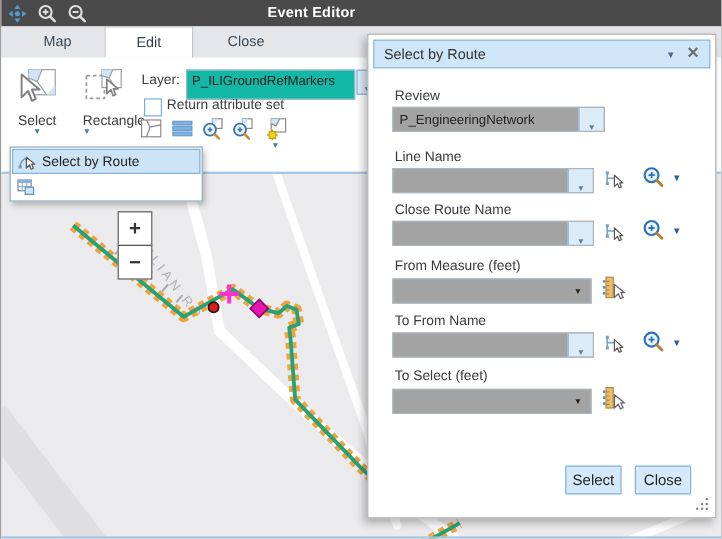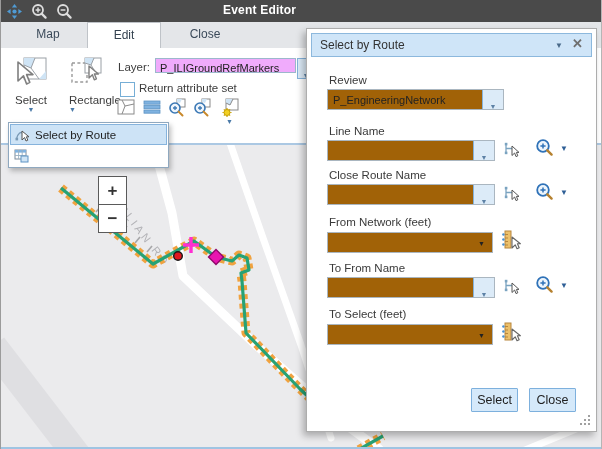--- a/index.html
+++ b/index.html
@@ -20,7 +20,7 @@
   .rb-label{font-size:11.5px;color:#3c3c3c;}
   .rb-caret{font-size:7px;color:#4a7aa8;}
   .bigbtn{cursor:pointer;}
-  .layerbox{left:154px;top:10px;width:141px;height:15px;border:1px solid #9cb8cc;background:#f0abfc;box-sizing:border-box;cursor:pointer;}
+  .layerbox{left:154px;top:10px;width:141px;height:25px;border:1px solid #9cb8cc;background:#14b8a6;box-sizing:border-box;cursor:pointer;}
   .layerbox .val{left:4px;top:3px;font-size:11px;color:#222;white-space:nowrap;}
   .bluearrowbtn{background:#dcebf8;border:1px solid #85b3dc;box-sizing:border-box;text-align:center;cursor:pointer;}
   .checkbox{left:119px;top:34px;width:13px;height:13px;border:1px solid #76aed6;background:#fff;cursor:pointer;}

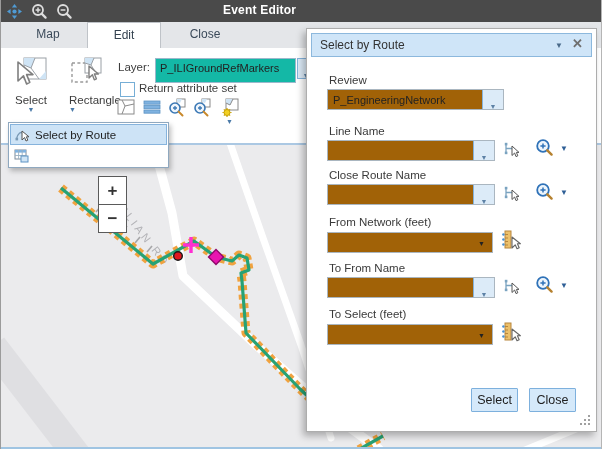--- a/index.html
+++ b/index.html
@@ -41,7 +41,7 @@
   .panel-header .ttl{left:8px;top:4px;font-size:12px;color:#333;}
   .phbtn{top:4px;cursor:pointer;}
   .flabel{font-size:11.5px;color:#3a3a3a;}
-  .field{left:20px;width:168px;height:21px;border:1px solid #aab6c0;background:#a16207;box-sizing:border-box;cursor:text;}
+  .field{left:20px;width:168px;height:21px;border:1px solid #aab6c0;background:#a3a3a3;box-sizing:border-box;cursor:text;}
   .field .fab{position:absolute;right:0;top:0;bottom:0;width:20px;border-left:1px solid #85b3dc;
               background:#dcebf8;text-align:center;cursor:pointer;}
   .field .fab .car{font-size:7px;color:#5e82a6;position:relative;top:5px;}

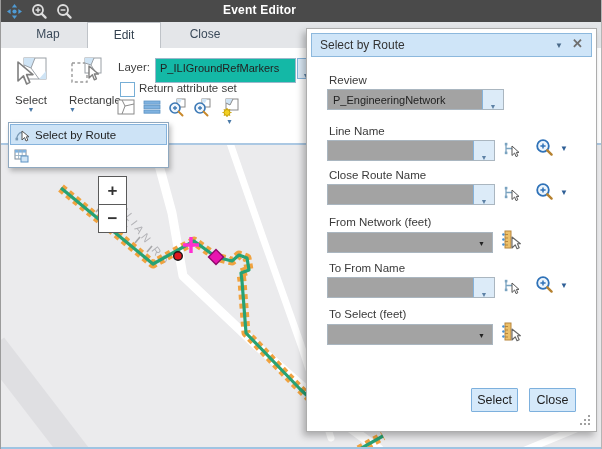--- a/index.html
+++ b/index.html
@@ -274,7 +274,7 @@
     </svg>
     <div class="abs" style="left:253px;top:159px;font-size:8px;color:#2f5f96;cursor:pointer">▼</div>
 
-    <div class="abs flabel" style="left:22px;top:187px">From Network (feet)</div>
+    <div class="abs flabel" style="left:22px;top:187px">From Measure (feet)</div>
     <div class="abs field" style="top:203px;width:166px">
       <div class="abs" style="left:5px;top:4px;font-size:11px;color:#222"></div>
       <span class="combo-caret">▼</span>

